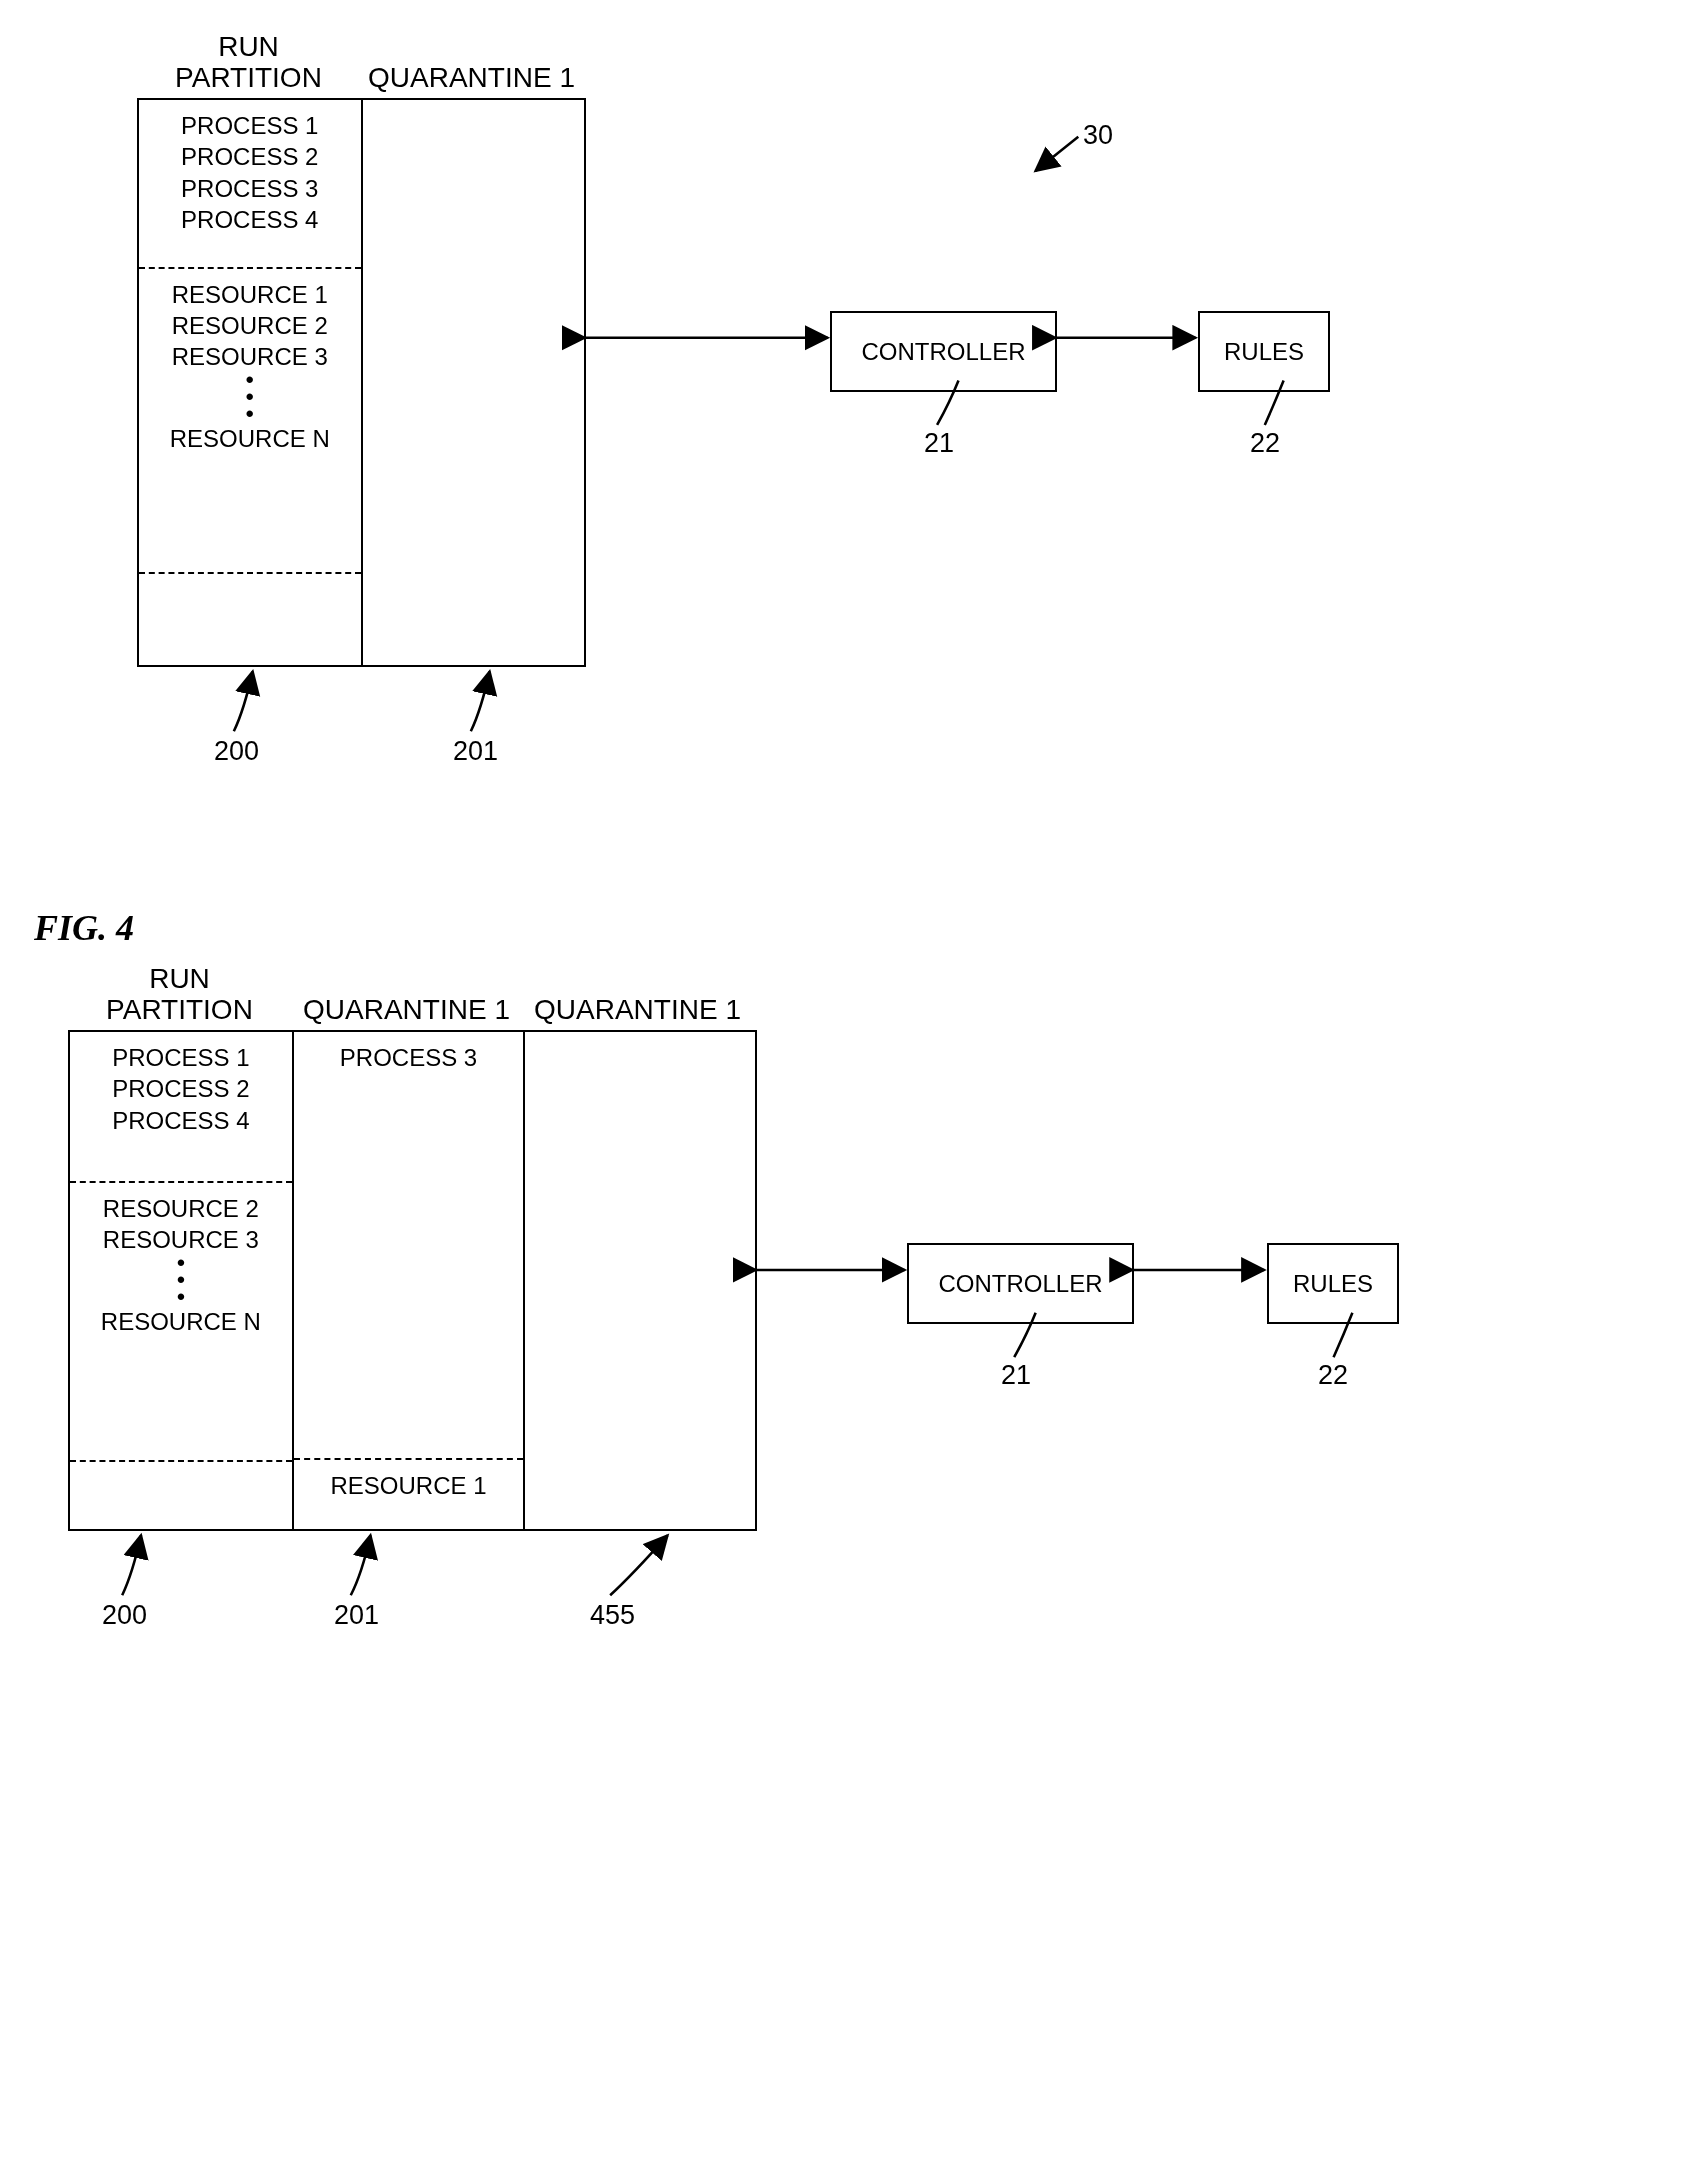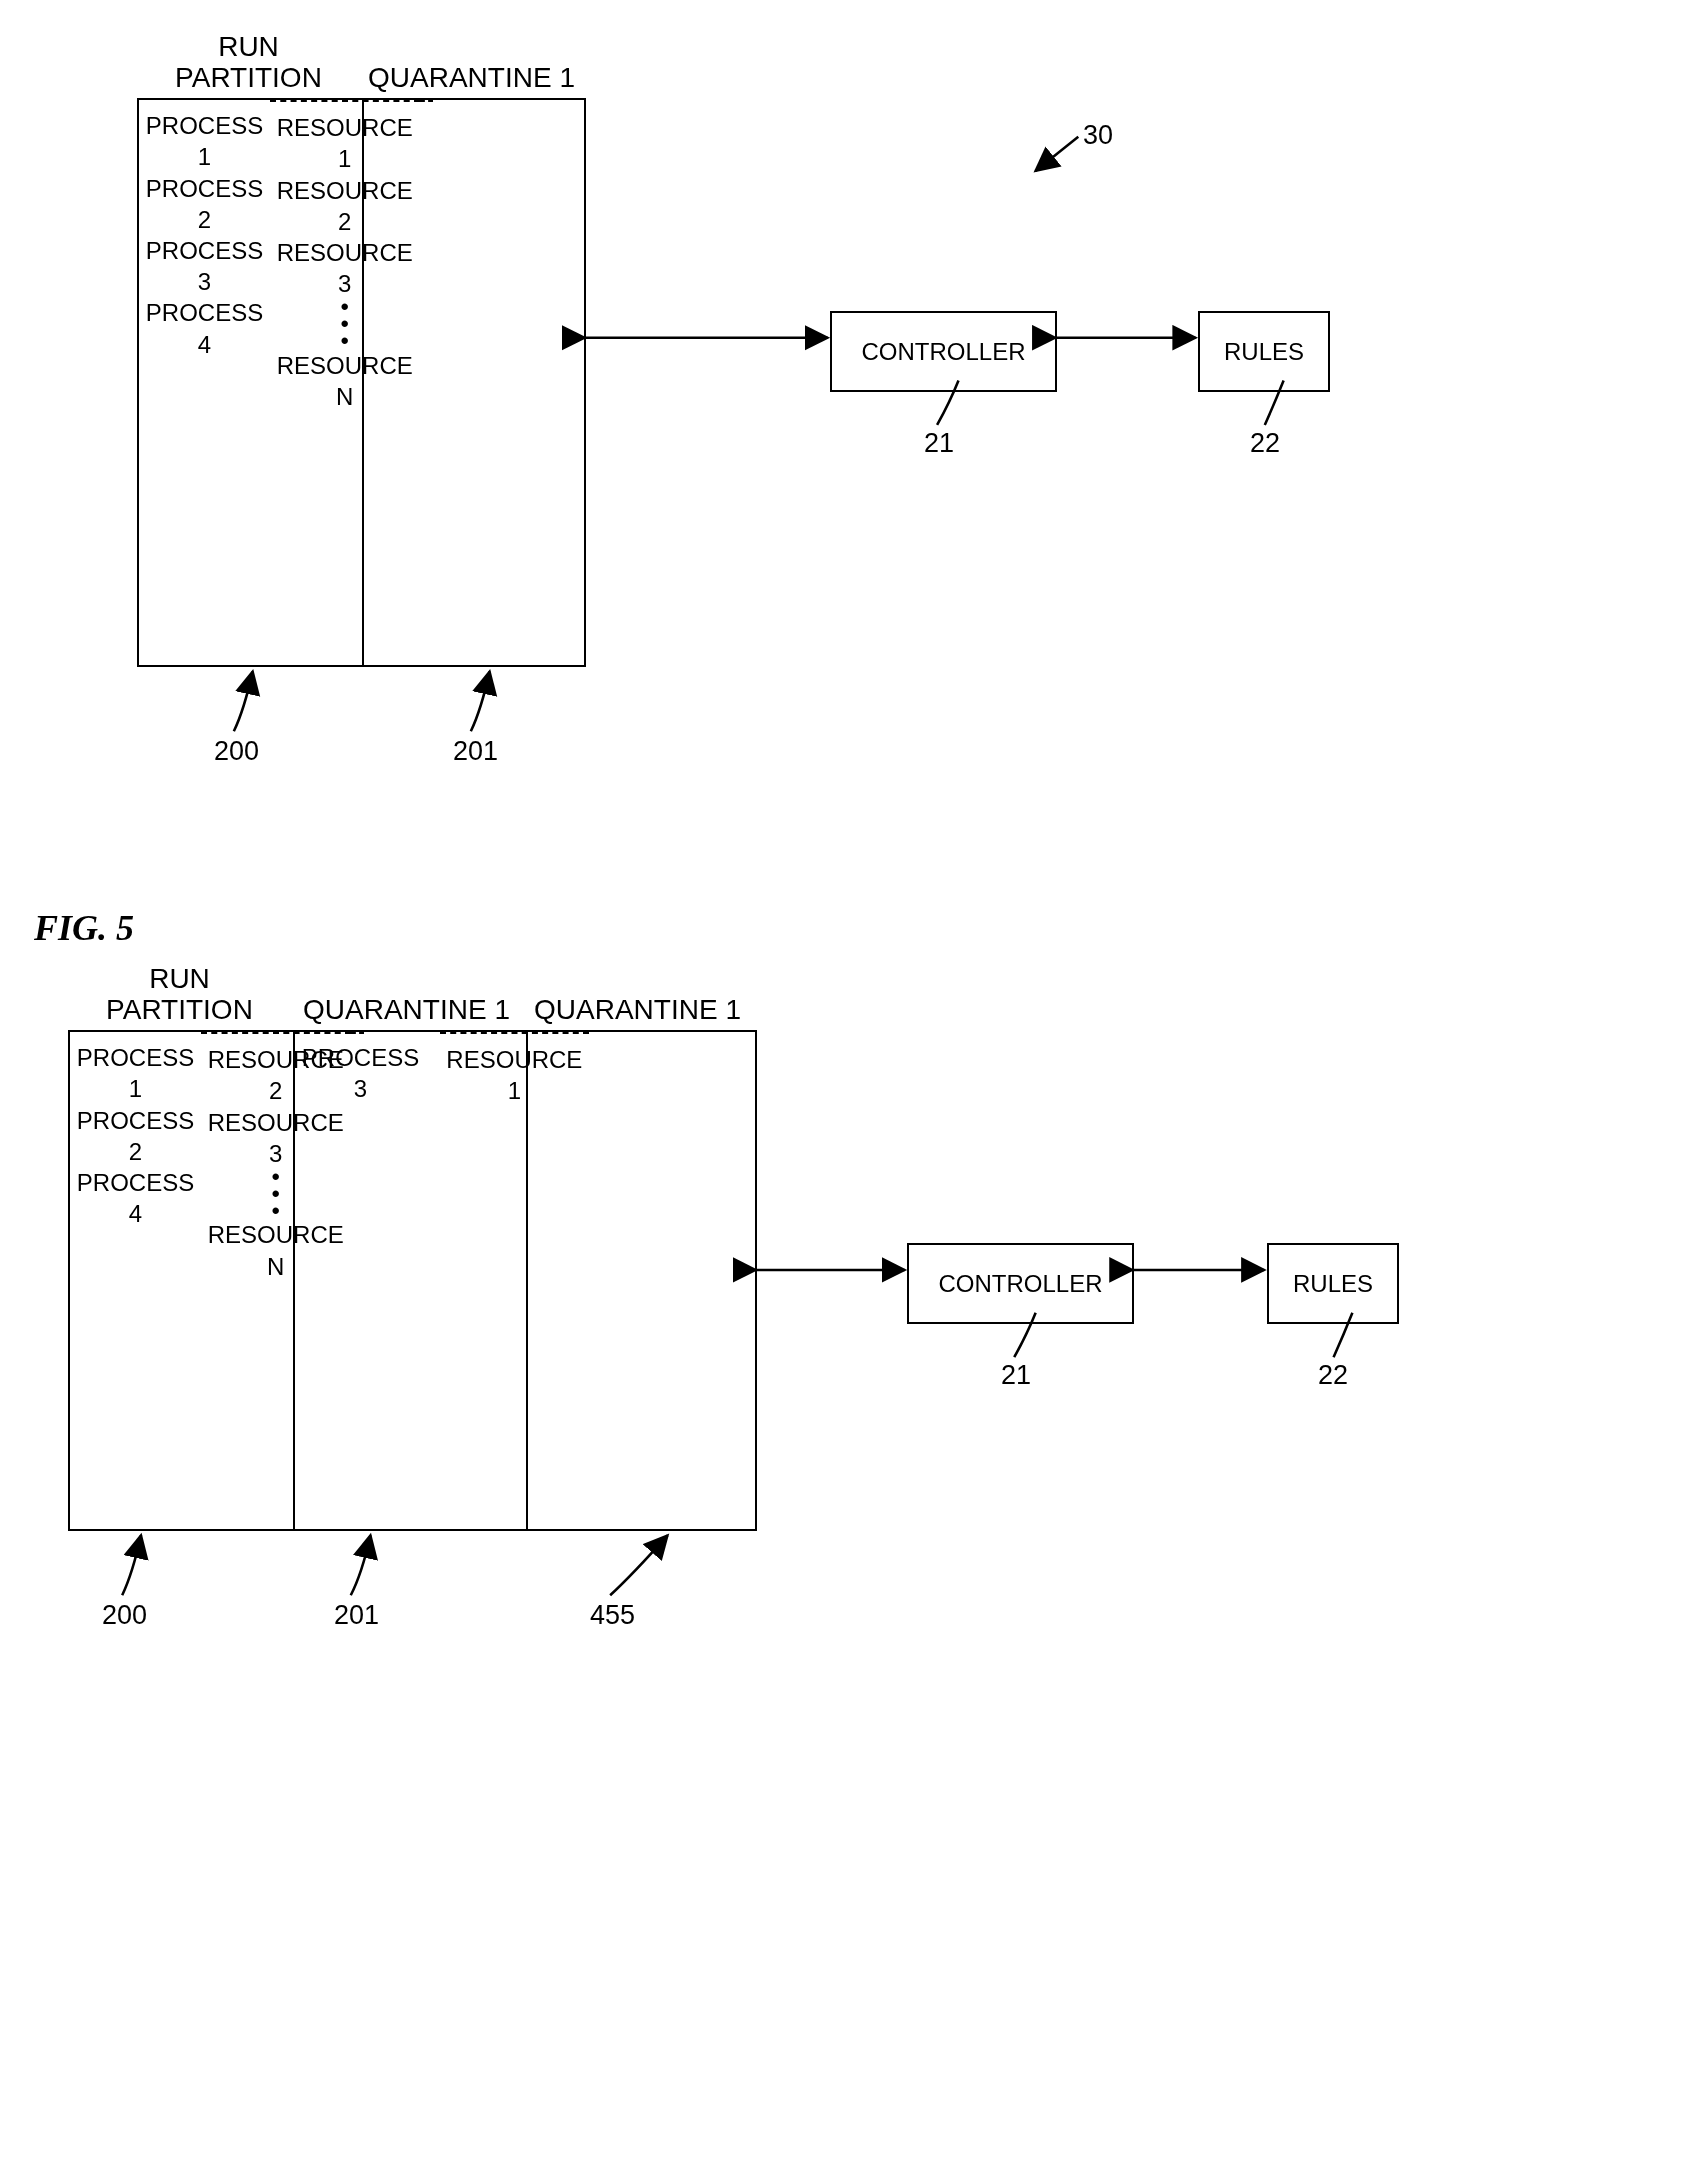--- a/index.html
+++ b/index.html
@@ -43,6 +43,7 @@
   .partition {
     border-right: 2.6px solid #000;
     display: flex;
+    flex-direction: column;
   }
   .partition:last-child { border-right: none; }
   .section {

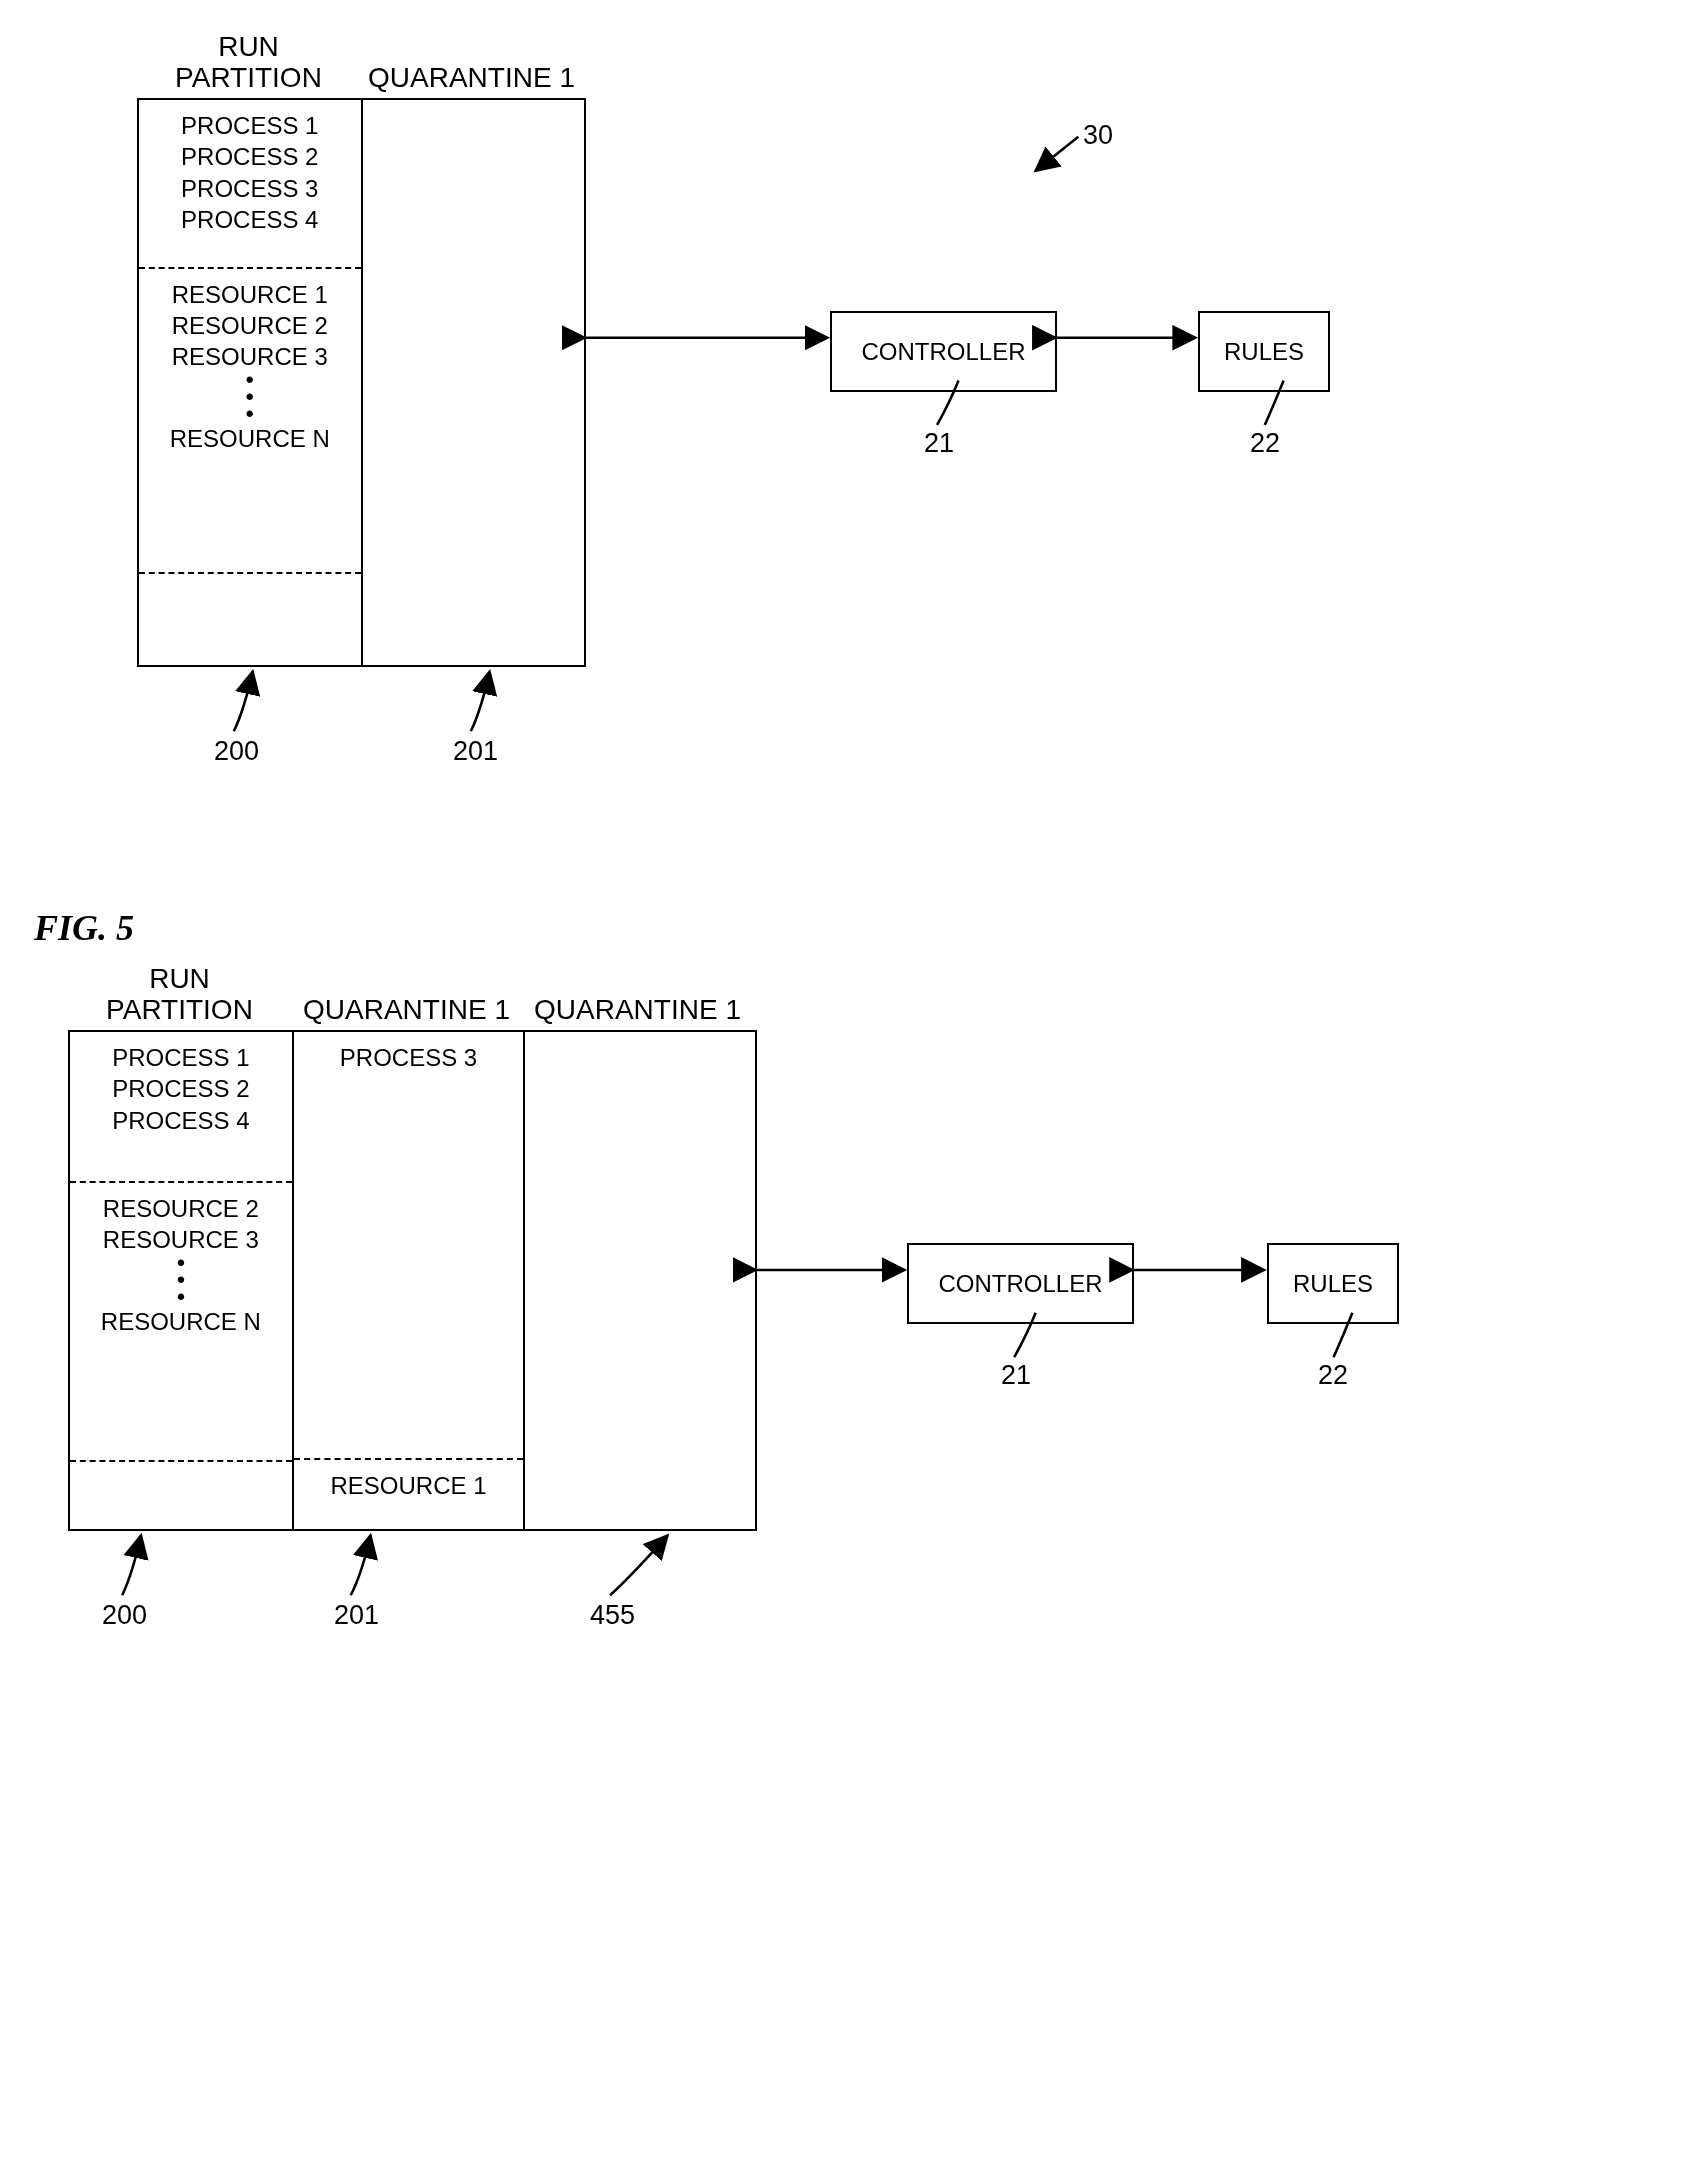--- a/index.html
+++ b/index.html
@@ -145,7 +145,7 @@
 </div>
 
 <div class="figure">
-  <div class="fig-title">FIG. 5</div>
+  <div class="fig-title">FIG. 4</div>
   <div class="diagram" style="height:702px;">
 
     <div class="headers" style="left:34px; top:0; height:60px;">

